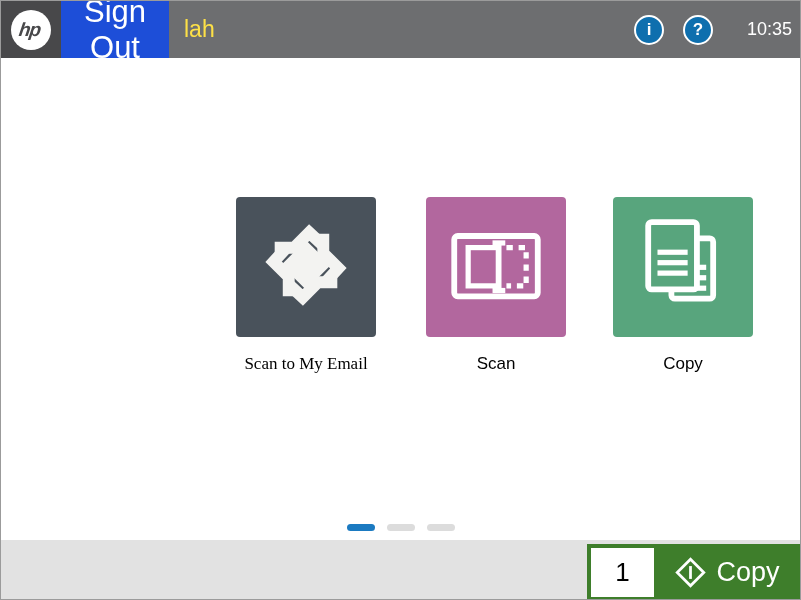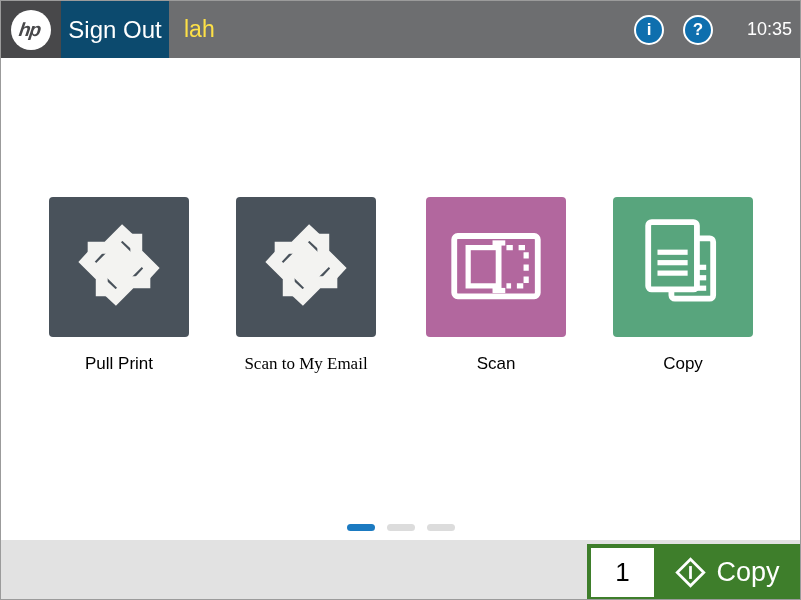--- a/index.html
+++ b/index.html
@@ -27,8 +27,8 @@
     transform:skewX(-8deg); letter-spacing:-1px; padding-right:2px;
   }
   .signout-btn {
-    width:108px; height:57px; background:#0c4a6e; color:#ffffff;
-    font-size:24px; display:flex; align-items:center; justify-content:center;
+    width:108px; height:57px; background:#1d4ed8; color:#ffffff;
+    font-size:31px; display:flex; align-items:center; justify-content:center;
     border:none; cursor:pointer; flex:0 0 auto;
     font-family:"Liberation Sans","DejaVu Sans",sans-serif;
   }

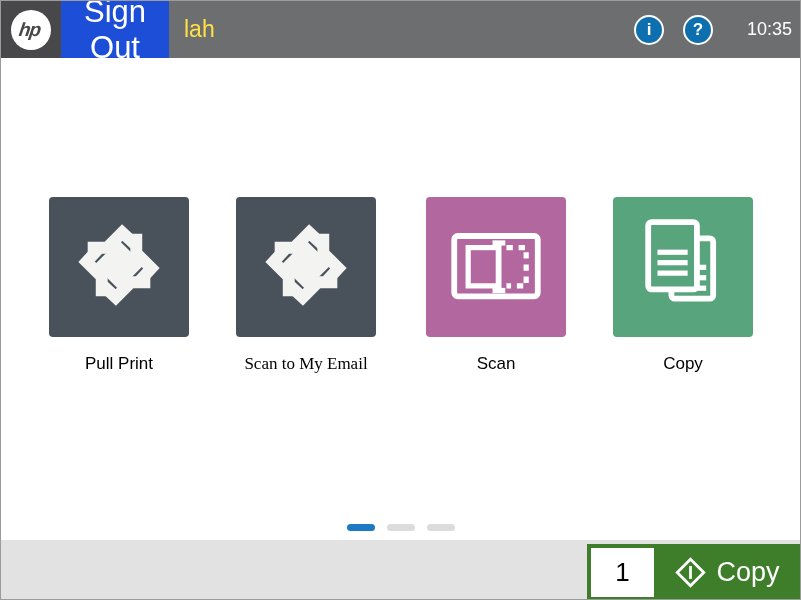--- a/index.html
+++ b/index.html
@@ -114,22 +114,6 @@
     </div>
   </div>
 
-  <div class="tile tile-1">
-    <div class="tile-face tile-slate">
-      <span>
-        <svg width="108" height="108" viewBox="0 0 100 100">
-          <g fill="none" stroke="#f3f3f1" stroke-width="11" stroke-linecap="butt" stroke-linejoin="miter">
-            <path d="M21,34 L39,34 L53,20 L66,32"></path>
-            <path d="M21,34 L39,34 L53,20 L66,32" transform="rotate(90 50 50)"></path>
-            <path d="M21,34 L39,34 L53,20 L66,32" transform="rotate(180 50 50)"></path>
-            <path d="M21,34 L39,34 L53,20 L66,32" transform="rotate(270 50 50)"></path>
-          </g>
-          <polygon points="50,27 73,50 50,73 27,50" fill="#f3f3f1"></polygon>
-        </svg>
-      </span>
-    </div>
-    <span class="tile-label">Pull Print</span>
-  </div>
 
   <div class="tile tile-2">
     <div class="tile-face tile-slate">

